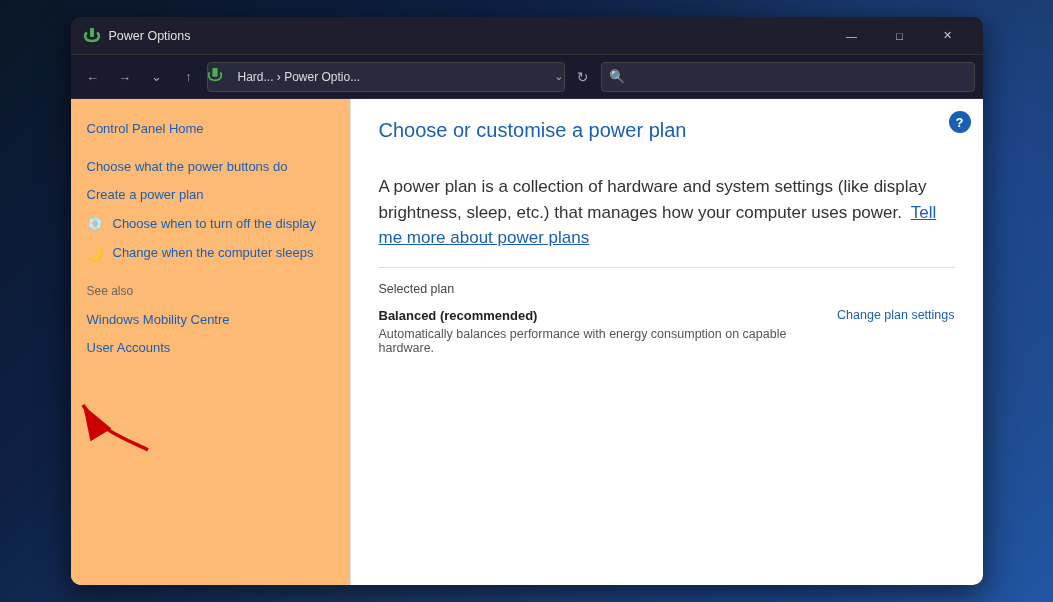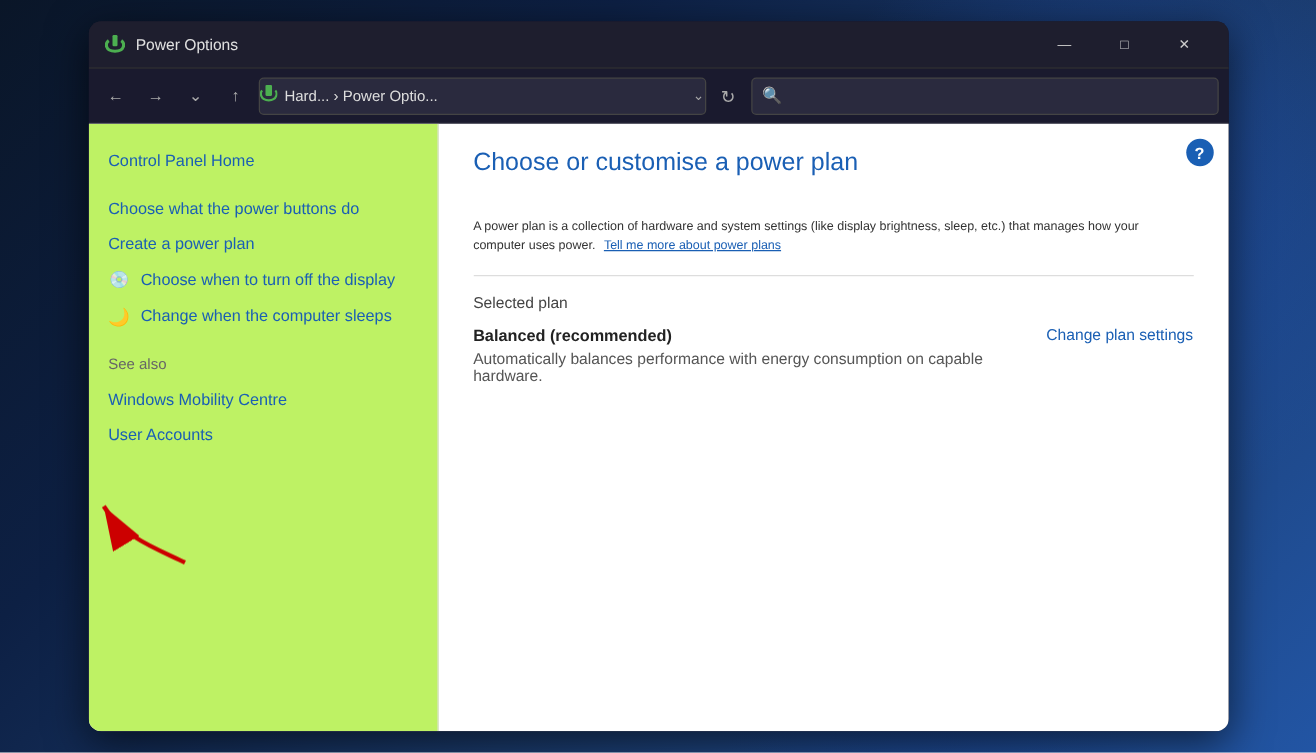--- a/index.html
+++ b/index.html
@@ -124,7 +124,7 @@
       display: flex;
       align-items: center;
       padding: 0 0;
-      gap: 6px;
+      gap: 16px;
       max-width: 380px;
     }
     .address-icon { font-size: 13px; }

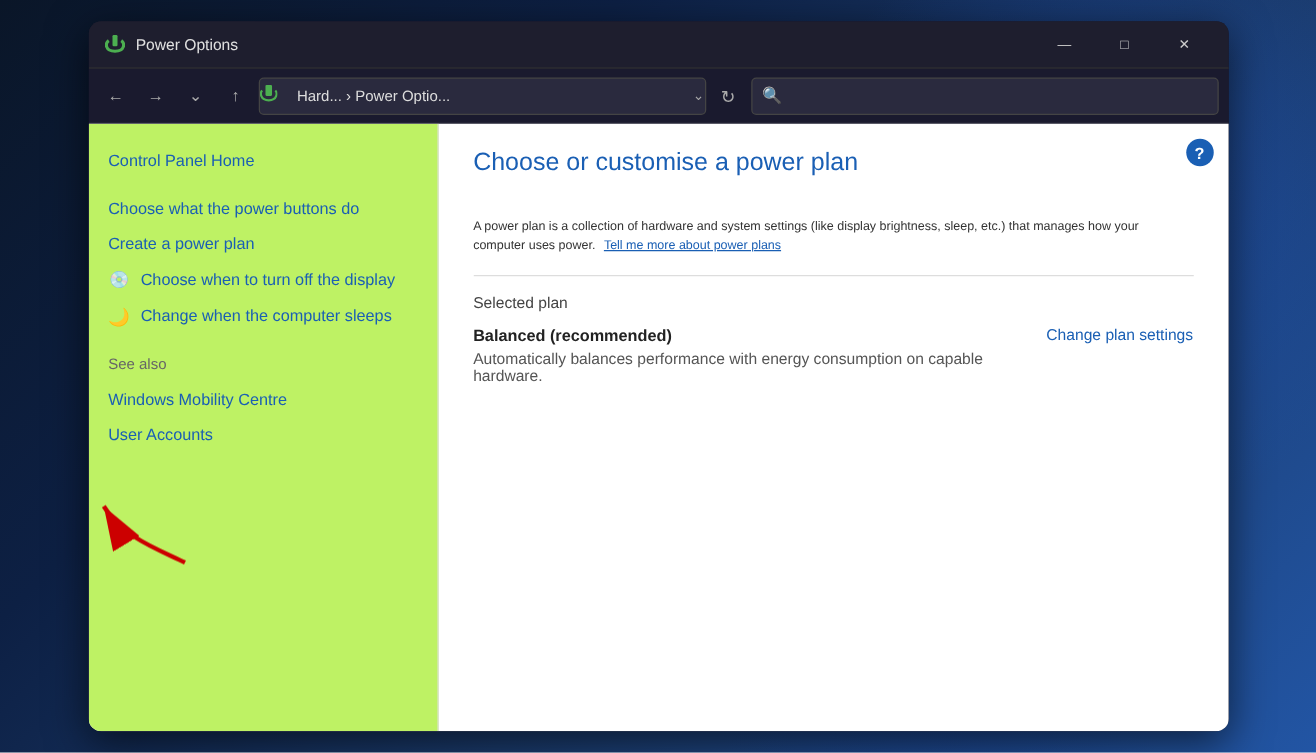--- a/index.html
+++ b/index.html
@@ -170,7 +170,7 @@
     
     .sidebar {
       width: 280px;
-      background: #bef264;
+      background: #fdba74;
       padding: 16px 0;
       flex-shrink: 0;
       border-right: 1px solid #e0e0e0;

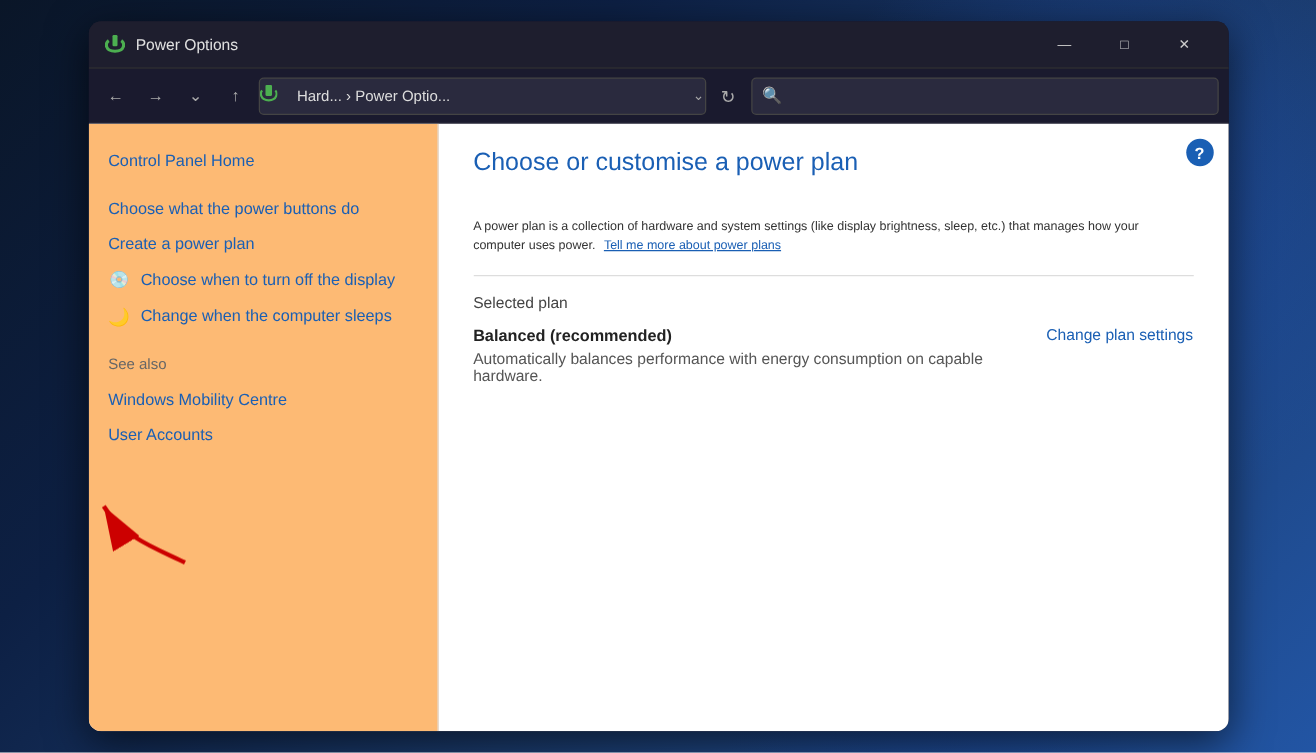--- a/index.html
+++ b/index.html
@@ -249,7 +249,7 @@
       margin-bottom: 32px;
     }
     .description {
-      font-size: 10px;
+      font-size: 17px;
       color: #333;
       line-height: 1.5;
       margin-bottom: 16px;

